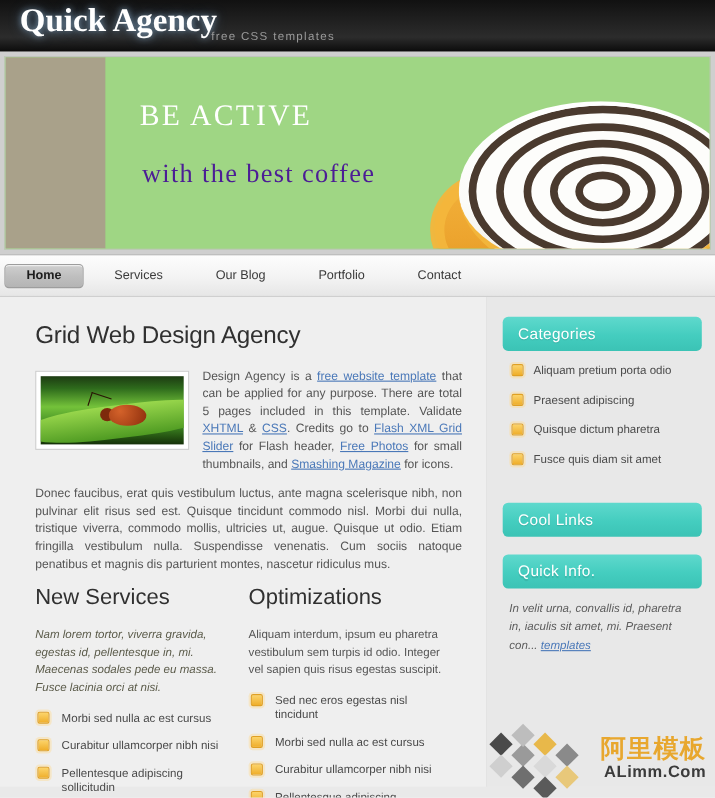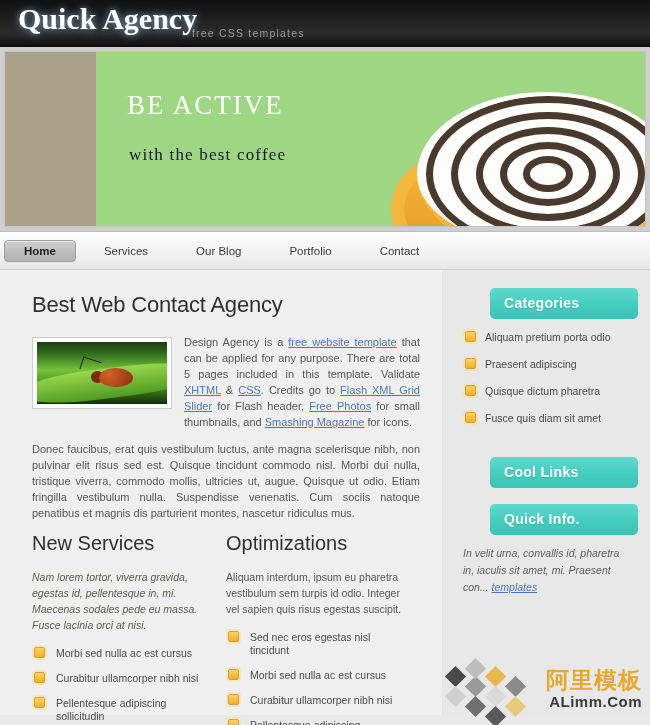--- a/index.html
+++ b/index.html
@@ -86,8 +86,8 @@
     left: 124px;
     top: 93px;
     font-family: "Liberation Serif", serif;
-    font-size: 17px;
-    color: #0f172a;
+    font-size: 24px;
+    color: #4c1d95;
     letter-spacing: 1.2px;
   }
   

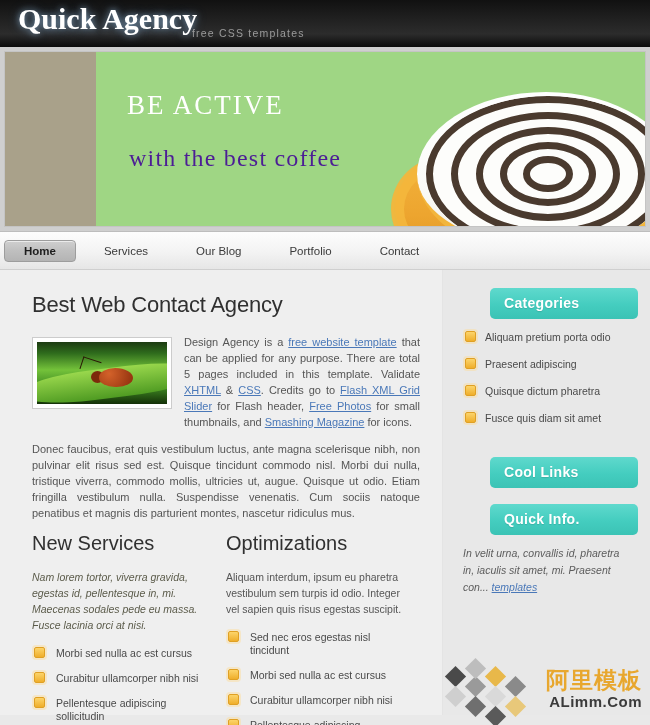--- a/index.html
+++ b/index.html
@@ -433,7 +433,7 @@
 <div class="page">
 
   <main class="content">
-    <h1 class="page-title">Best Web Contact Agency</h1>
+    <h1 class="page-title">Grid Web Design Agency</h1>
 
     <div class="intro">
       <div class="thumb">

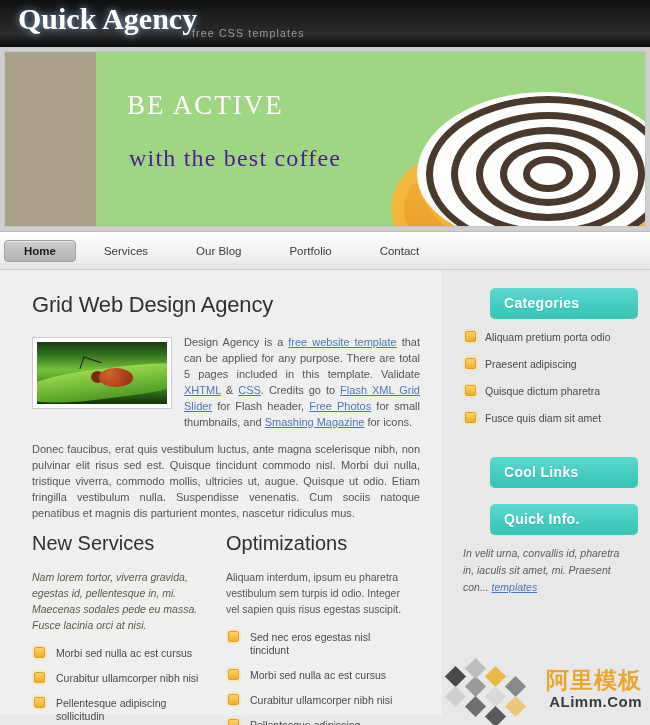--- a/index.html
+++ b/index.html
@@ -318,10 +318,9 @@
     padding: 7px 0 8px 14px;
     color: #ffffff;
     font-size: 14px;
-    font-weight: bold;
+    font-weight: normal;
     letter-spacing: .3px;
     text-shadow: 0 1px 1px rgba(0,0,0,.12);
-    margin-left: 33px;
   }
   .widget-body { padding: 12px 4px 2px 6px; }
   .widget-body ul { list-style: none; margin: 0; padding: 0; }

